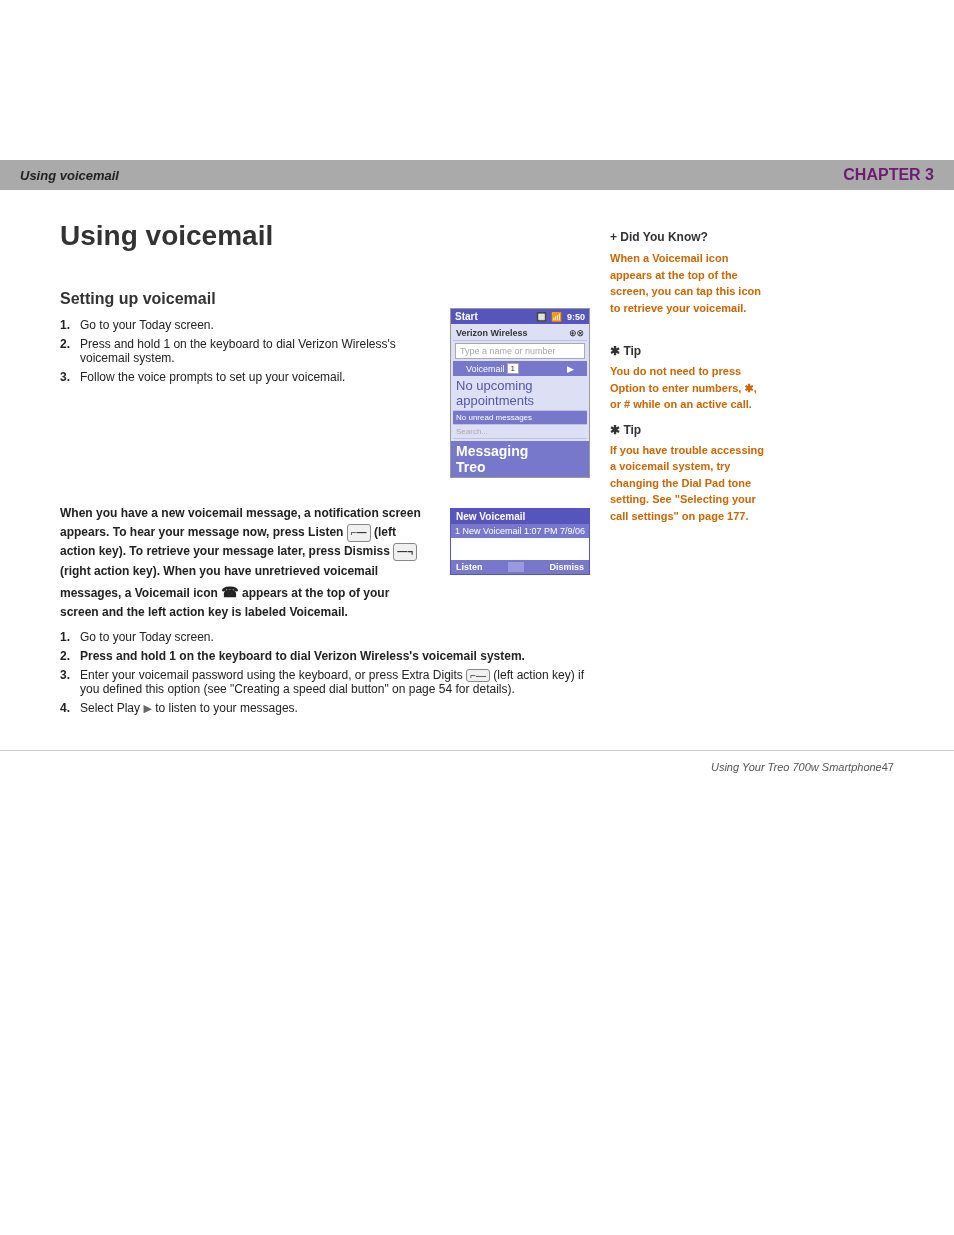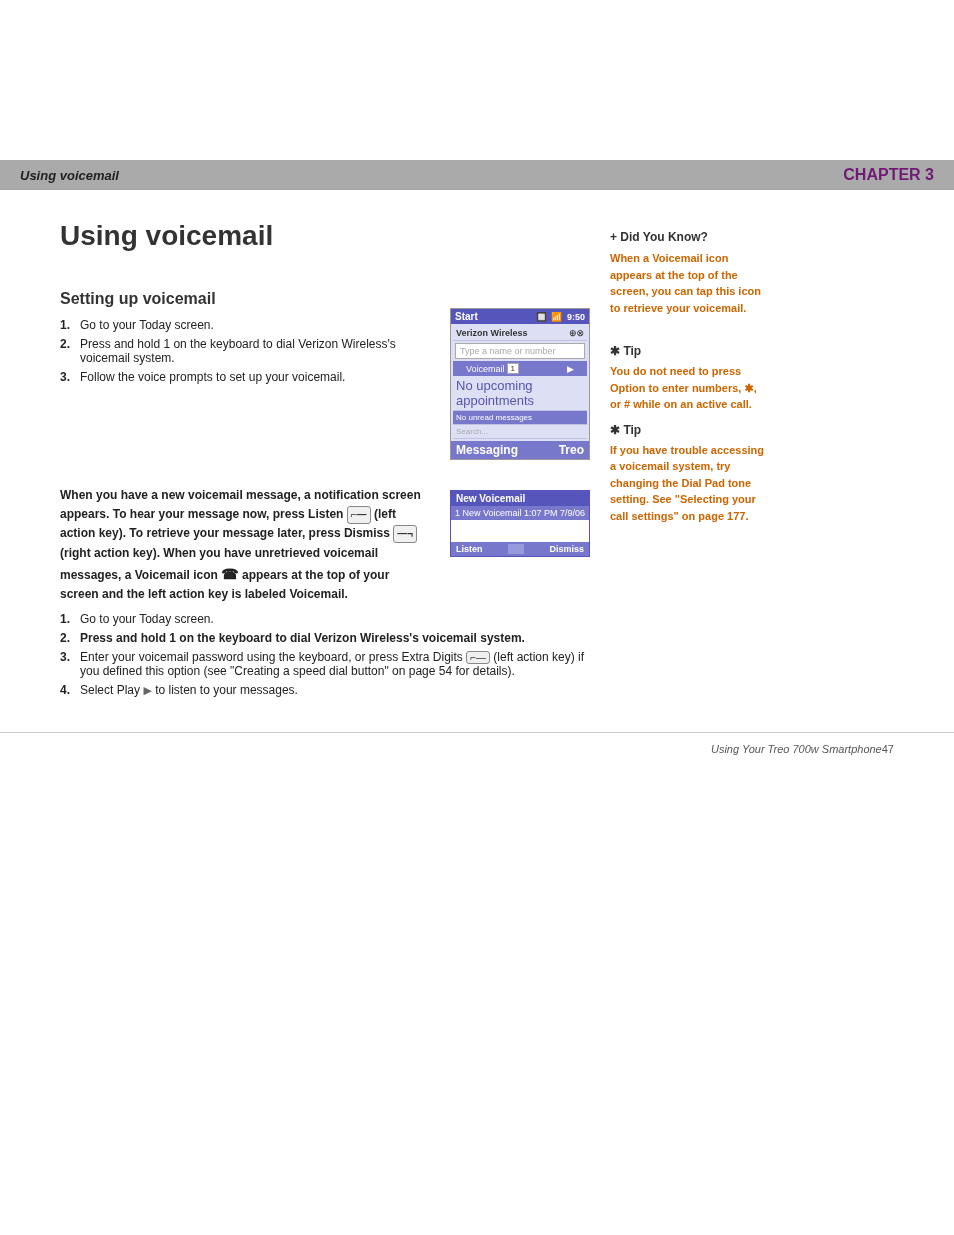--- a/index.html
+++ b/index.html
@@ -155,10 +155,11 @@
       background: #7777cc;
       color: white;
       display: flex;
-      justify-content: space-between;
+      justify-content: flex-end;
       padding: 2px 5px;
-      font-size: 12px;
-      font-weight: bold;
+      font-size: 14px;
+      font-weight: bold;
+      flex-direction: column;
     }
 
     

